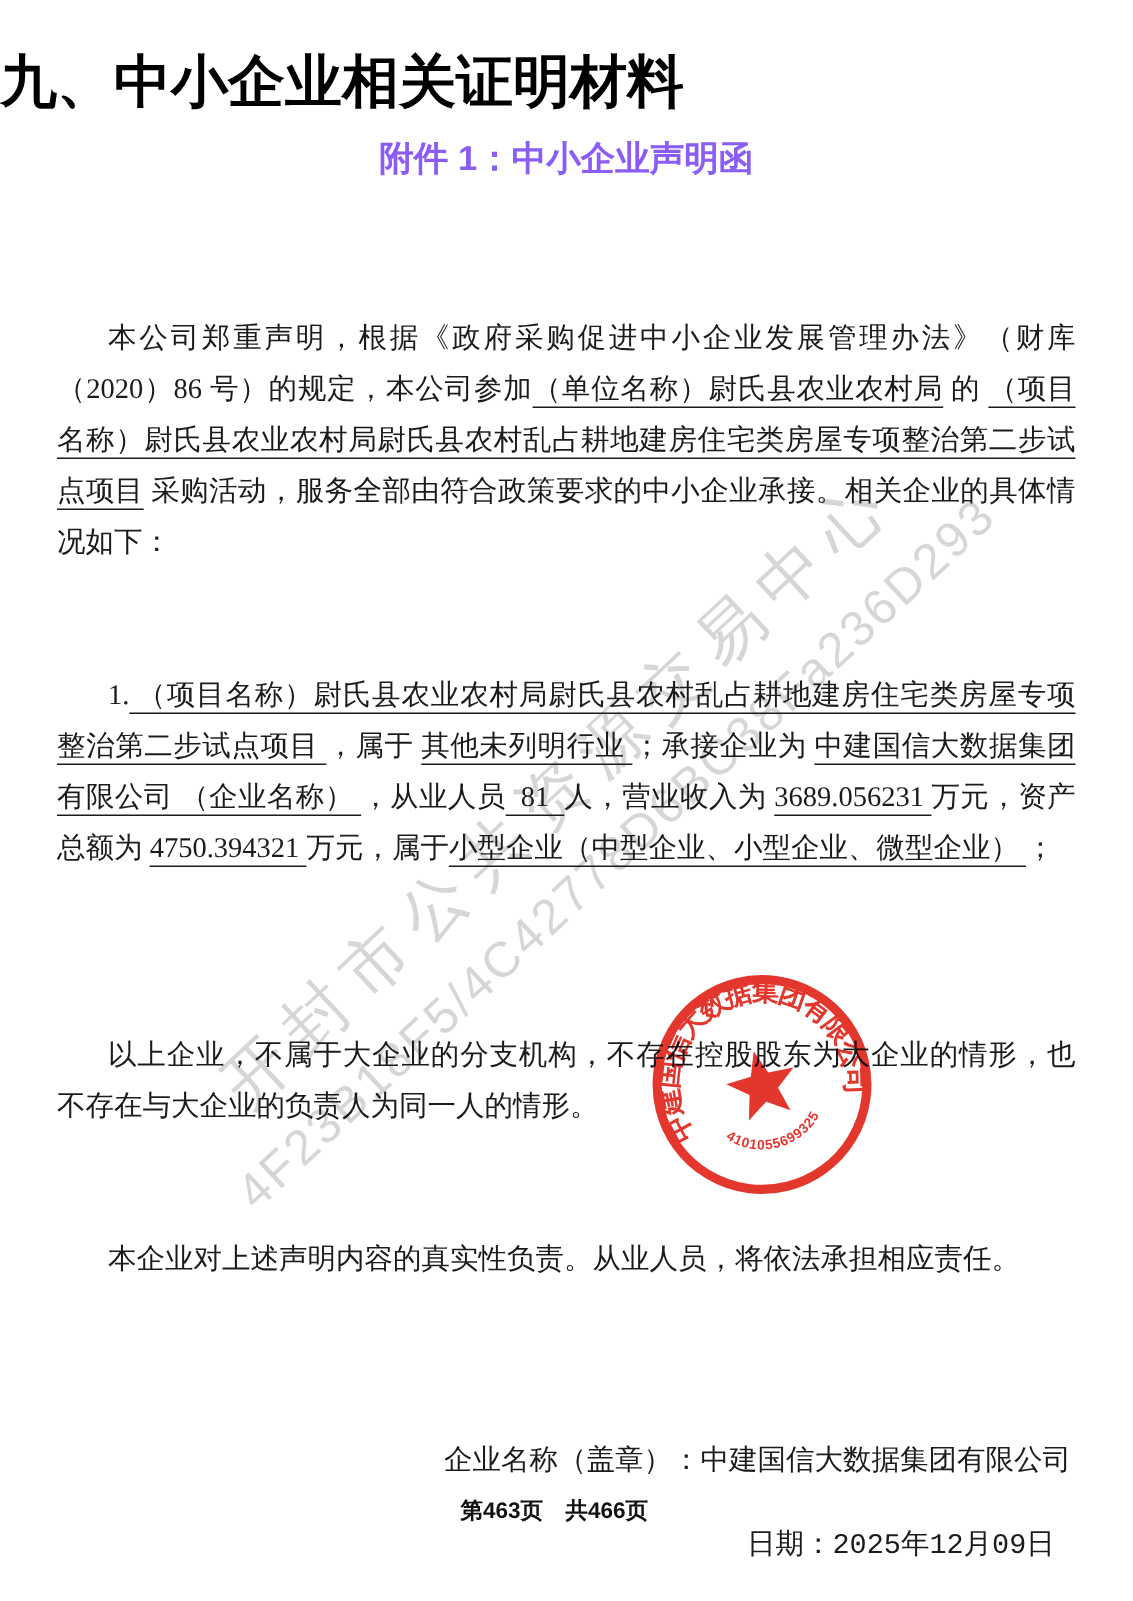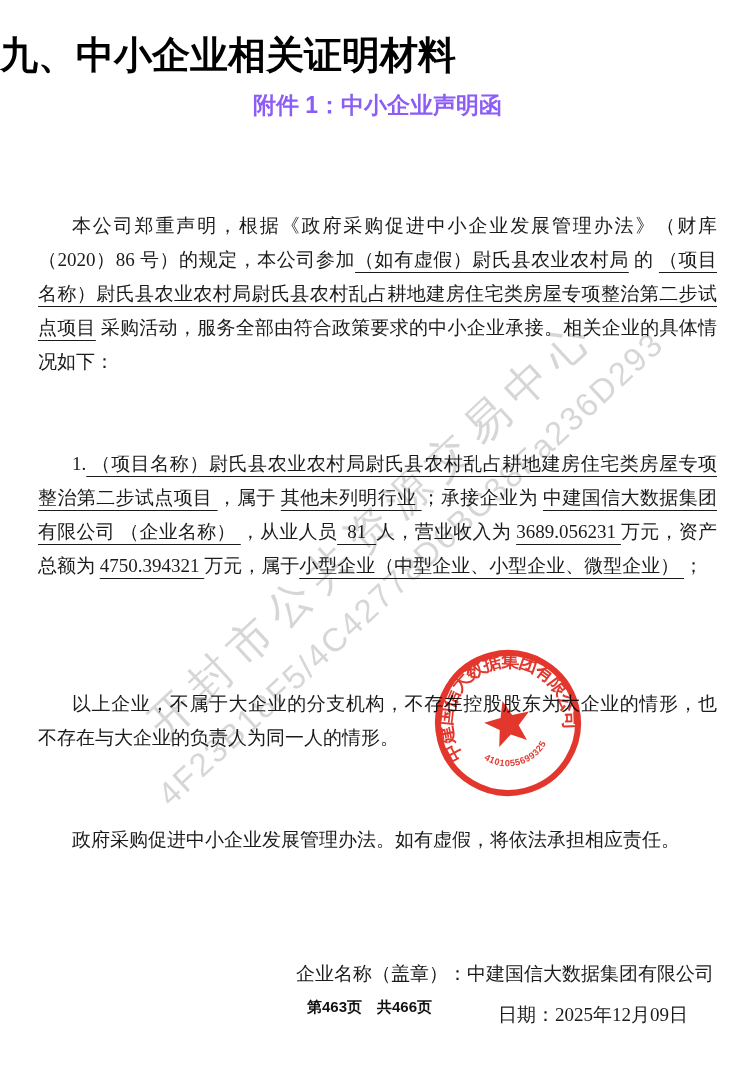--- a/index.html
+++ b/index.html
@@ -76,7 +76,7 @@
   <h2 class="doc-subtitle">附件 1：中小企业声明函</h2>
 
   <div class="content">
-    <p class="para"><span class="seg">本公司郑重声明，根据《政府采购促进中小企业发展管理办法》（财库（2020）86 号）的规定，本公司参加</span><span class="seg u">（如有虚假）尉氏县农业农村局</span><span class="seg"> 的 </span><span class="seg u">（项目名称）尉氏县农业农村局尉氏县农村乱占耕地建房住宅类房屋专项整治第二步试点项目</span><span class="seg"> 采购活动，服务全部由符合政策要求的中小企业承接。相关企业的具体情况如下：</span></p>
+    <p class="para"><span class="seg">本公司郑重声明，根据《政府采购促进中小企业发展管理办法》（财库（2020）86 号）的规定，本公司参加</span><span class="seg u">（单位名称）尉氏县农业农村局</span><span class="seg"> 的 </span><span class="seg u">（项目名称）尉氏县农业农村局尉氏县农村乱占耕地建房住宅类房屋专项整治第二步试点项目</span><span class="seg"> 采购活动，服务全部由符合政策要求的中小企业承接。相关企业的具体情况如下：</span></p>
     <p class="para"><span class="seg">1.</span><span class="seg u"> （项目名称）尉氏县农业农村局尉氏县农村乱占耕地建房住宅类房屋专项整治第二步试点项目 </span><span class="seg">，属于 </span><span class="seg u">其他未列明行业 </span><span class="seg">；承接企业为 </span><span class="seg u">中建国信大数据集团有限公司 （企业名称） </span><span class="seg">，从业人员</span><span class="seg u">  81  </span><span class="seg">人，营业收入为 </span><span class="seg u">3689.056231 </span><span class="seg">万元，资产总额为 </span><span class="seg u">4750.394321 </span><span class="seg">万元，属于</span><span class="seg u">小型企业（中型企业、小型企业、微型企业） </span><span class="seg">；</span></p>
     <p class="para gap-lg">以上企业，不属于大企业的分支机构，不存在控股股东为大企业的情形，也不存在与大企业的负责人为同一人的情形。</p>
     <p class="para">政府采购促进中小企业发展管理办法。如有虚假，将依法承担相应责任。</p>

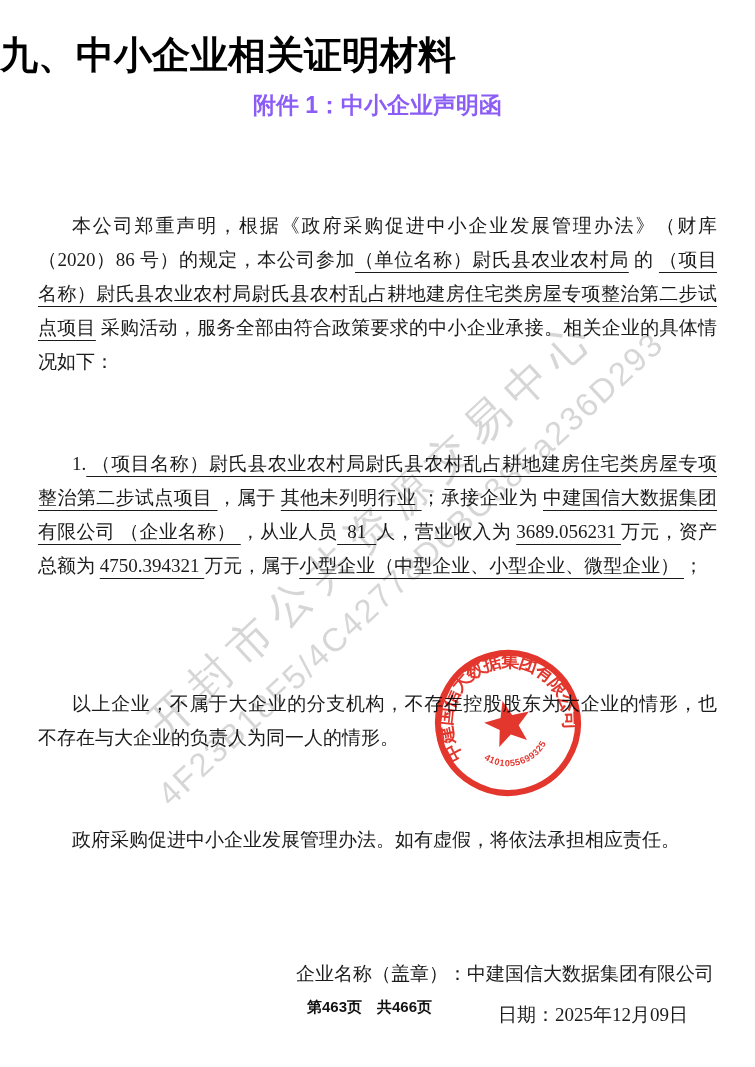--- a/index.html
+++ b/index.html
@@ -79,7 +79,7 @@
     <p class="para"><span class="seg">本公司郑重声明，根据《政府采购促进中小企业发展管理办法》（财库（2020）86 号）的规定，本公司参加</span><span class="seg u">（单位名称）尉氏县农业农村局</span><span class="seg"> 的 </span><span class="seg u">（项目名称）尉氏县农业农村局尉氏县农村乱占耕地建房住宅类房屋专项整治第二步试点项目</span><span class="seg"> 采购活动，服务全部由符合政策要求的中小企业承接。相关企业的具体情况如下：</span></p>
     <p class="para"><span class="seg">1.</span><span class="seg u"> （项目名称）尉氏县农业农村局尉氏县农村乱占耕地建房住宅类房屋专项整治第二步试点项目 </span><span class="seg">，属于 </span><span class="seg u">其他未列明行业 </span><span class="seg">；承接企业为 </span><span class="seg u">中建国信大数据集团有限公司 （企业名称） </span><span class="seg">，从业人员</span><span class="seg u">  81  </span><span class="seg">人，营业收入为 </span><span class="seg u">3689.056231 </span><span class="seg">万元，资产总额为 </span><span class="seg u">4750.394321 </span><span class="seg">万元，属于</span><span class="seg u">小型企业（中型企业、小型企业、微型企业） </span><span class="seg">；</span></p>
     <p class="para gap-lg">以上企业，不属于大企业的分支机构，不存在控股股东为大企业的情形，也不存在与大企业的负责人为同一人的情形。</p>
-    <p class="para">政府采购促进中小企业发展管理办法。如有虚假，将依法承担相应责任。</p>
+    <p class="para">本企业对上述声明内容的真实性负责。从业人员，将依法承担相应责任。</p>
   </div>
 
   <div class="signature">

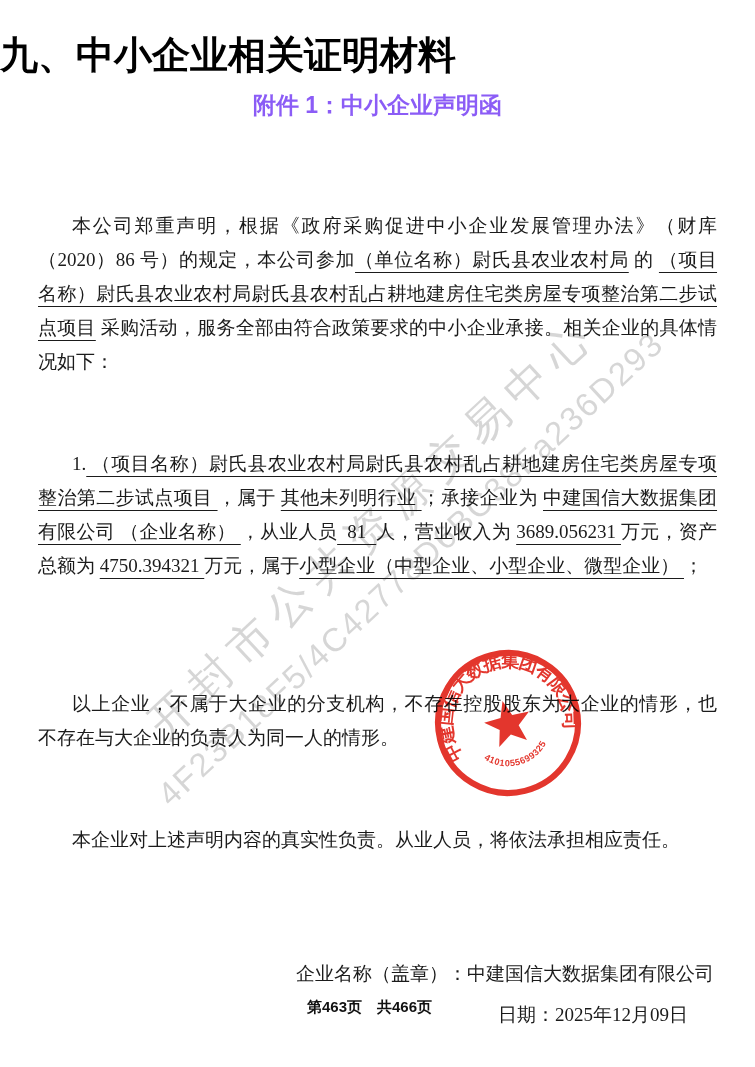--- a/index.html
+++ b/index.html
@@ -44,7 +44,7 @@
   
   .signature { position:relative; z-index:2; margin-top:30px; font-size:19px; line-height:38px; }
   .sig-company { margin-left:296px; white-space:pre; }
-  .sig-date    { margin-left:498px; margin-top:3px; white-space:pre; }
+  .sig-date    { margin-left:498px; margin-top:18px; white-space:pre;font-family:Liberation Mono, monospace; }
   
   .footer {
     position:absolute; left:0; right:16px; bottom:50px;

